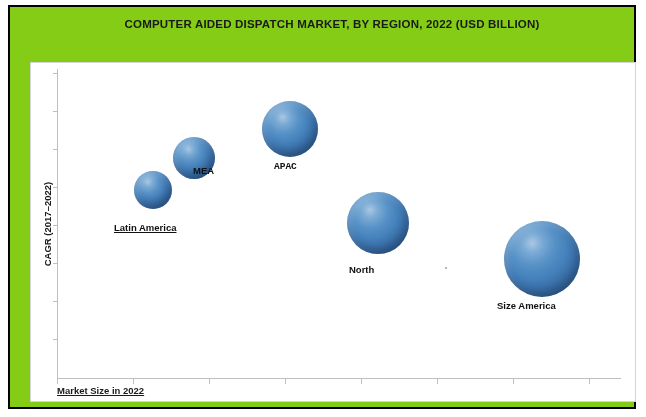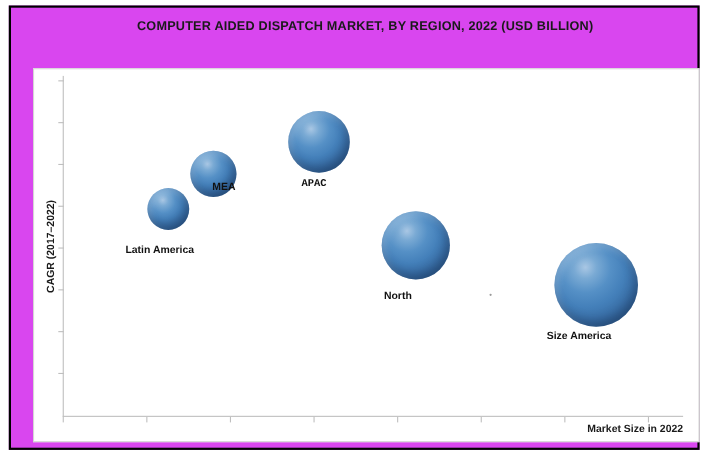--- a/index.html
+++ b/index.html
@@ -28,7 +28,7 @@
     height: 404px;
     border: 2px solid #000000;
     box-sizing: border-box;
-    background: #d946ef;
+    background: #84cc16;
   }
   .chart-title {
     position: absolute;

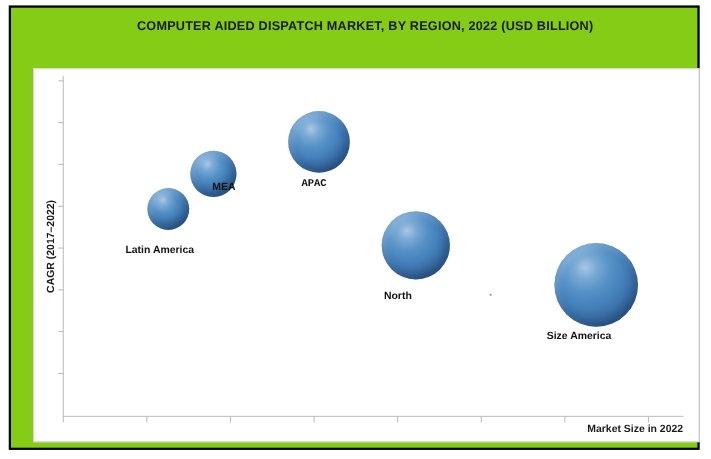--- a/index.html
+++ b/index.html
@@ -189,7 +189,7 @@
 
     <div id="bubbles-layer">
         <div class="bubble" style="left: 124px; top: 164px; width: 38px; height: 38px;"></div>
-        <div class="bubble-label" style="left: 104px; top: 215px;">Latin America</div>
+        <div class="bubble-label" style="left: 104px; top: 215px; text-decoration: underline;">Latin America</div>
         <div class="bubble" style="left: 163px; top: 130px; width: 42px; height: 42px;"></div>
         <div class="bubble-label" style="left: 183px; top: 158px;">MEA</div>
         <div class="bubble" style="left: 252px; top: 94px; width: 56px; height: 56px;"></div>

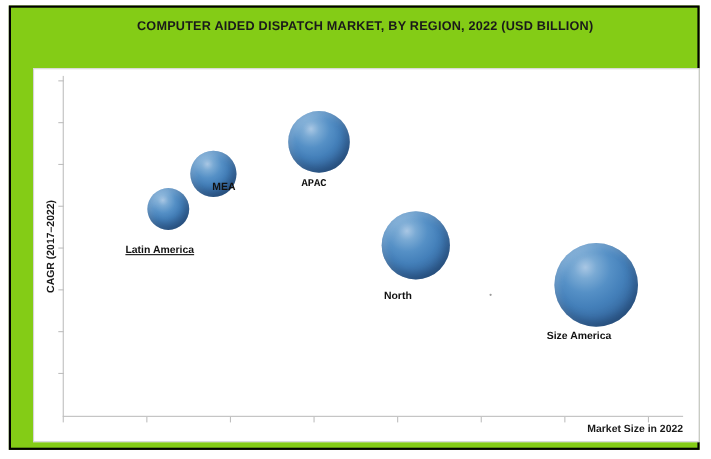--- a/index.html
+++ b/index.html
@@ -109,12 +109,13 @@
     left: 0px;
     top: 316px;
     width: 564px;
-    text-align: right;
+    text-align: left;
     font-size: 9.5px;
     font-weight: bold;
     color: #1a1a1a;
     white-space: nowrap;
     font-family: "Liberation Sans", sans-serif;
+    text-decoration: underline;
   }
   .bubble {
     position: absolute;

